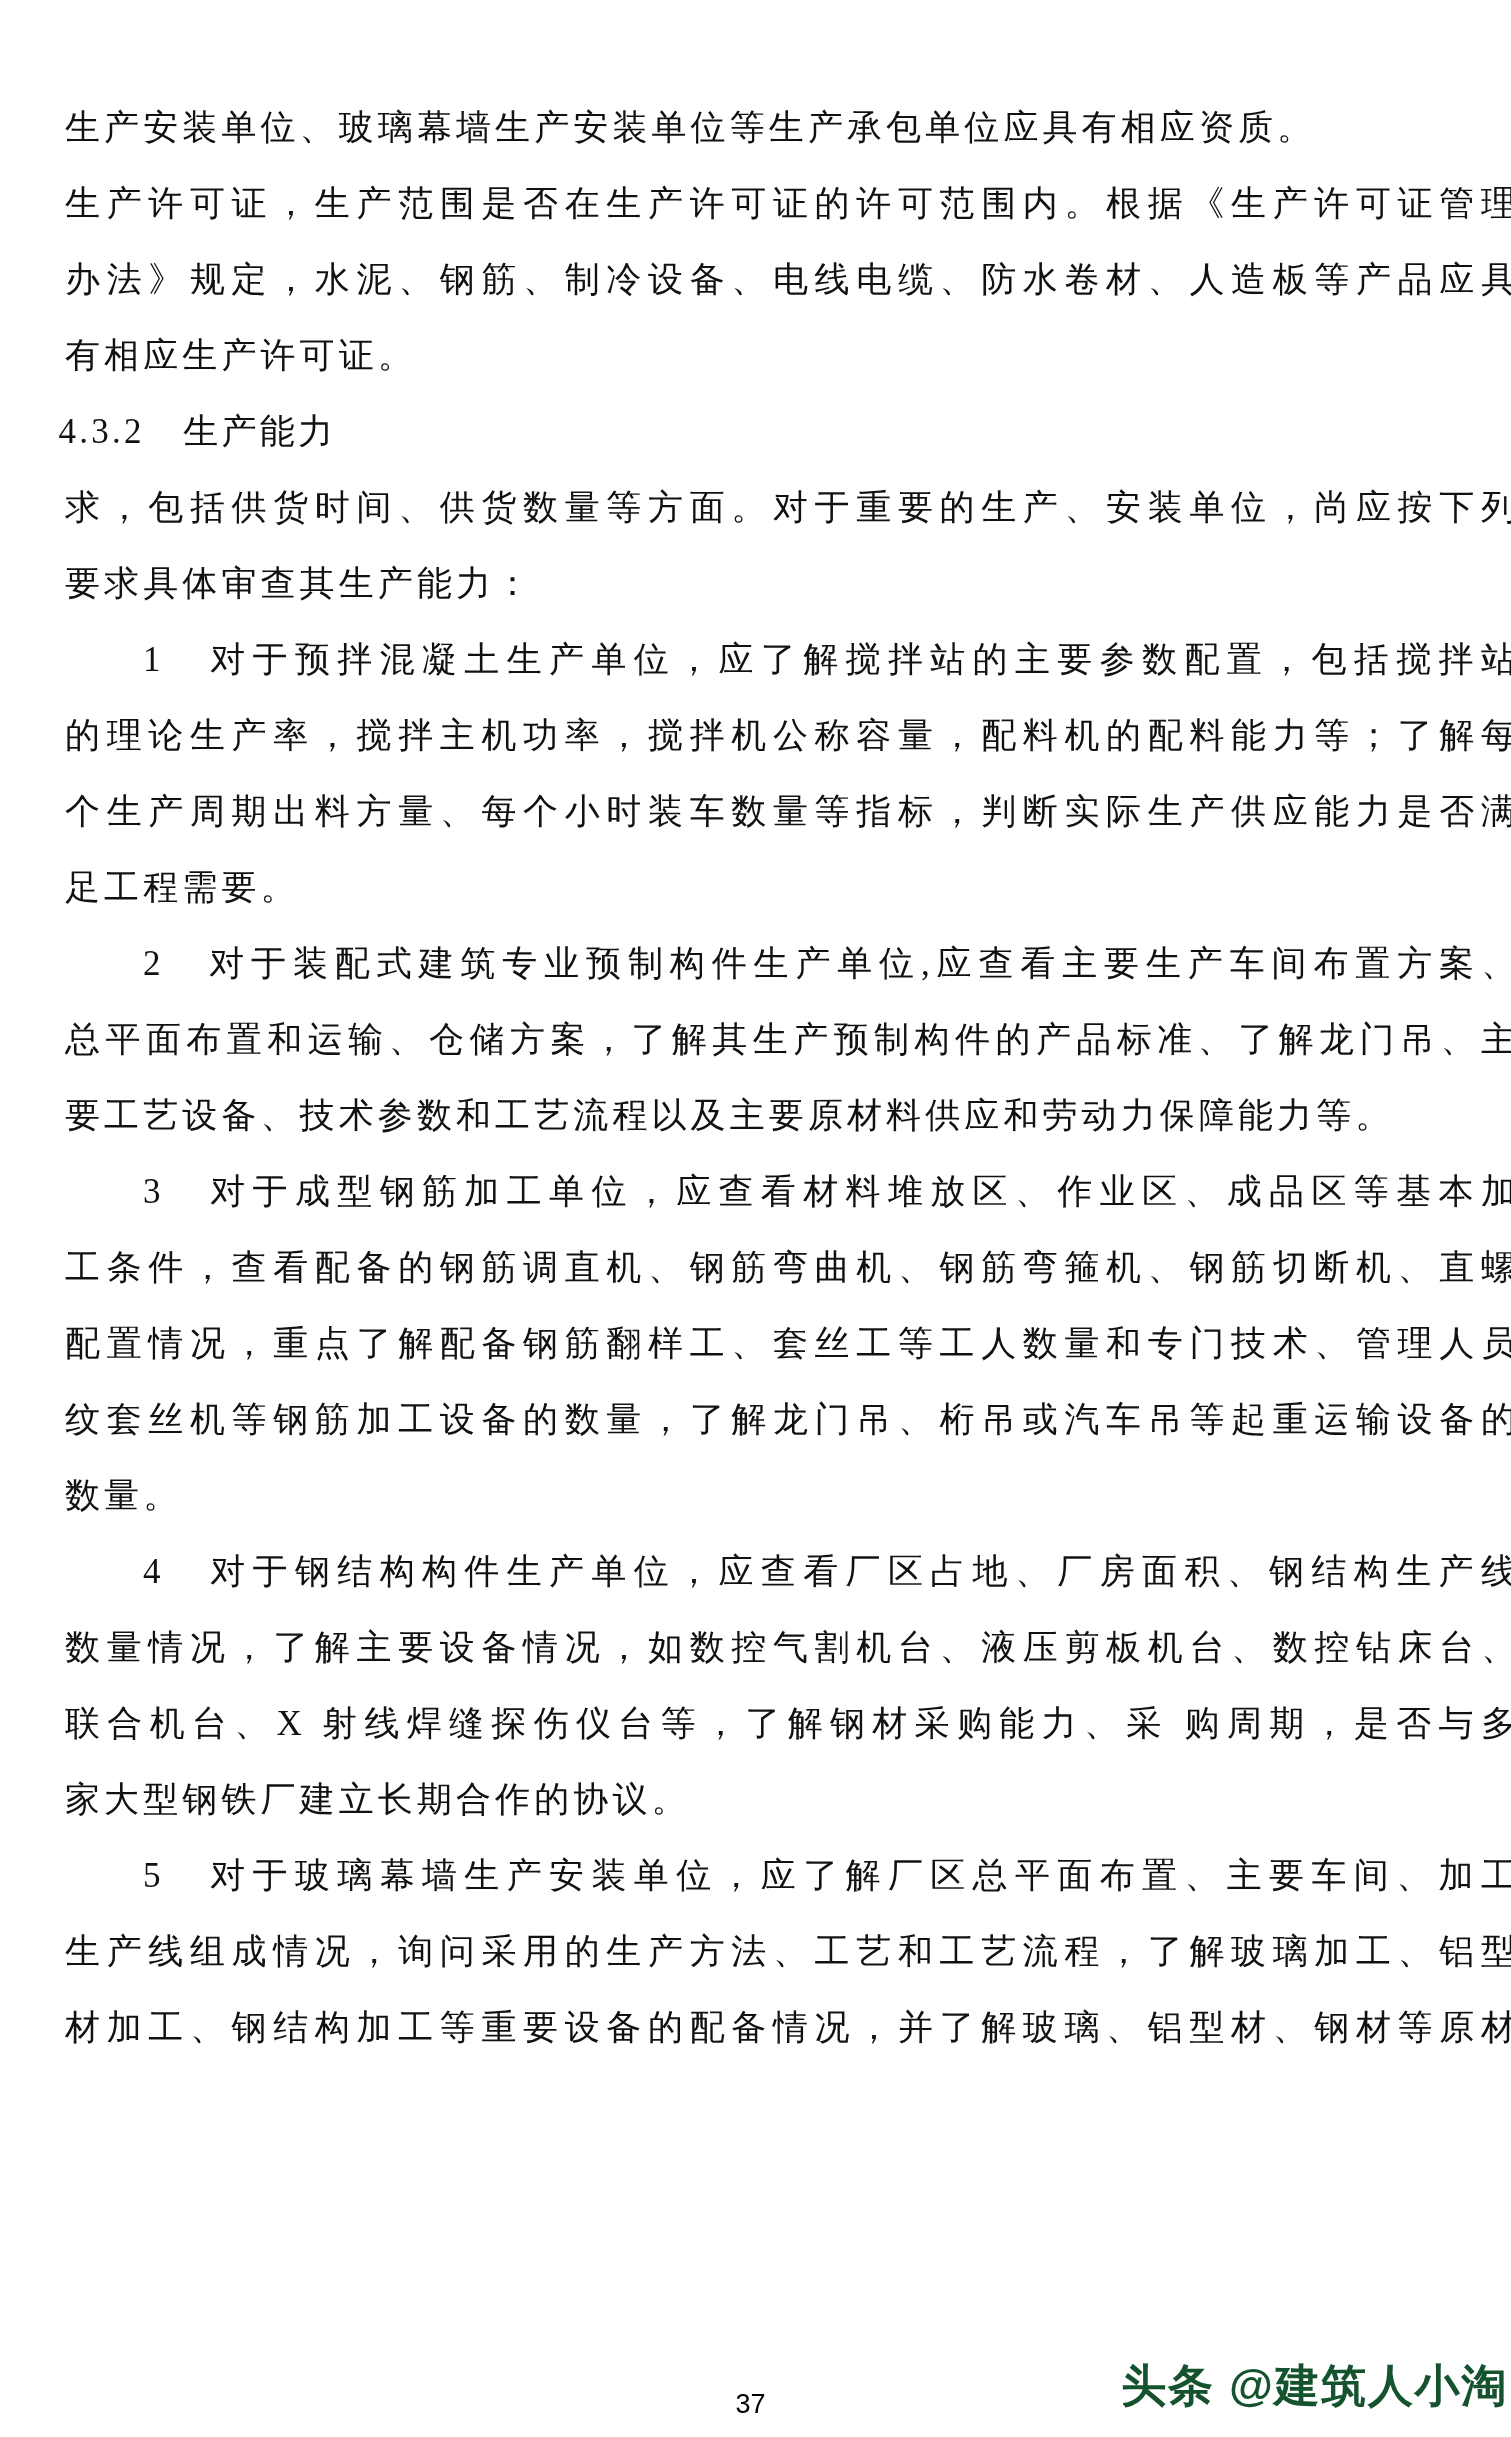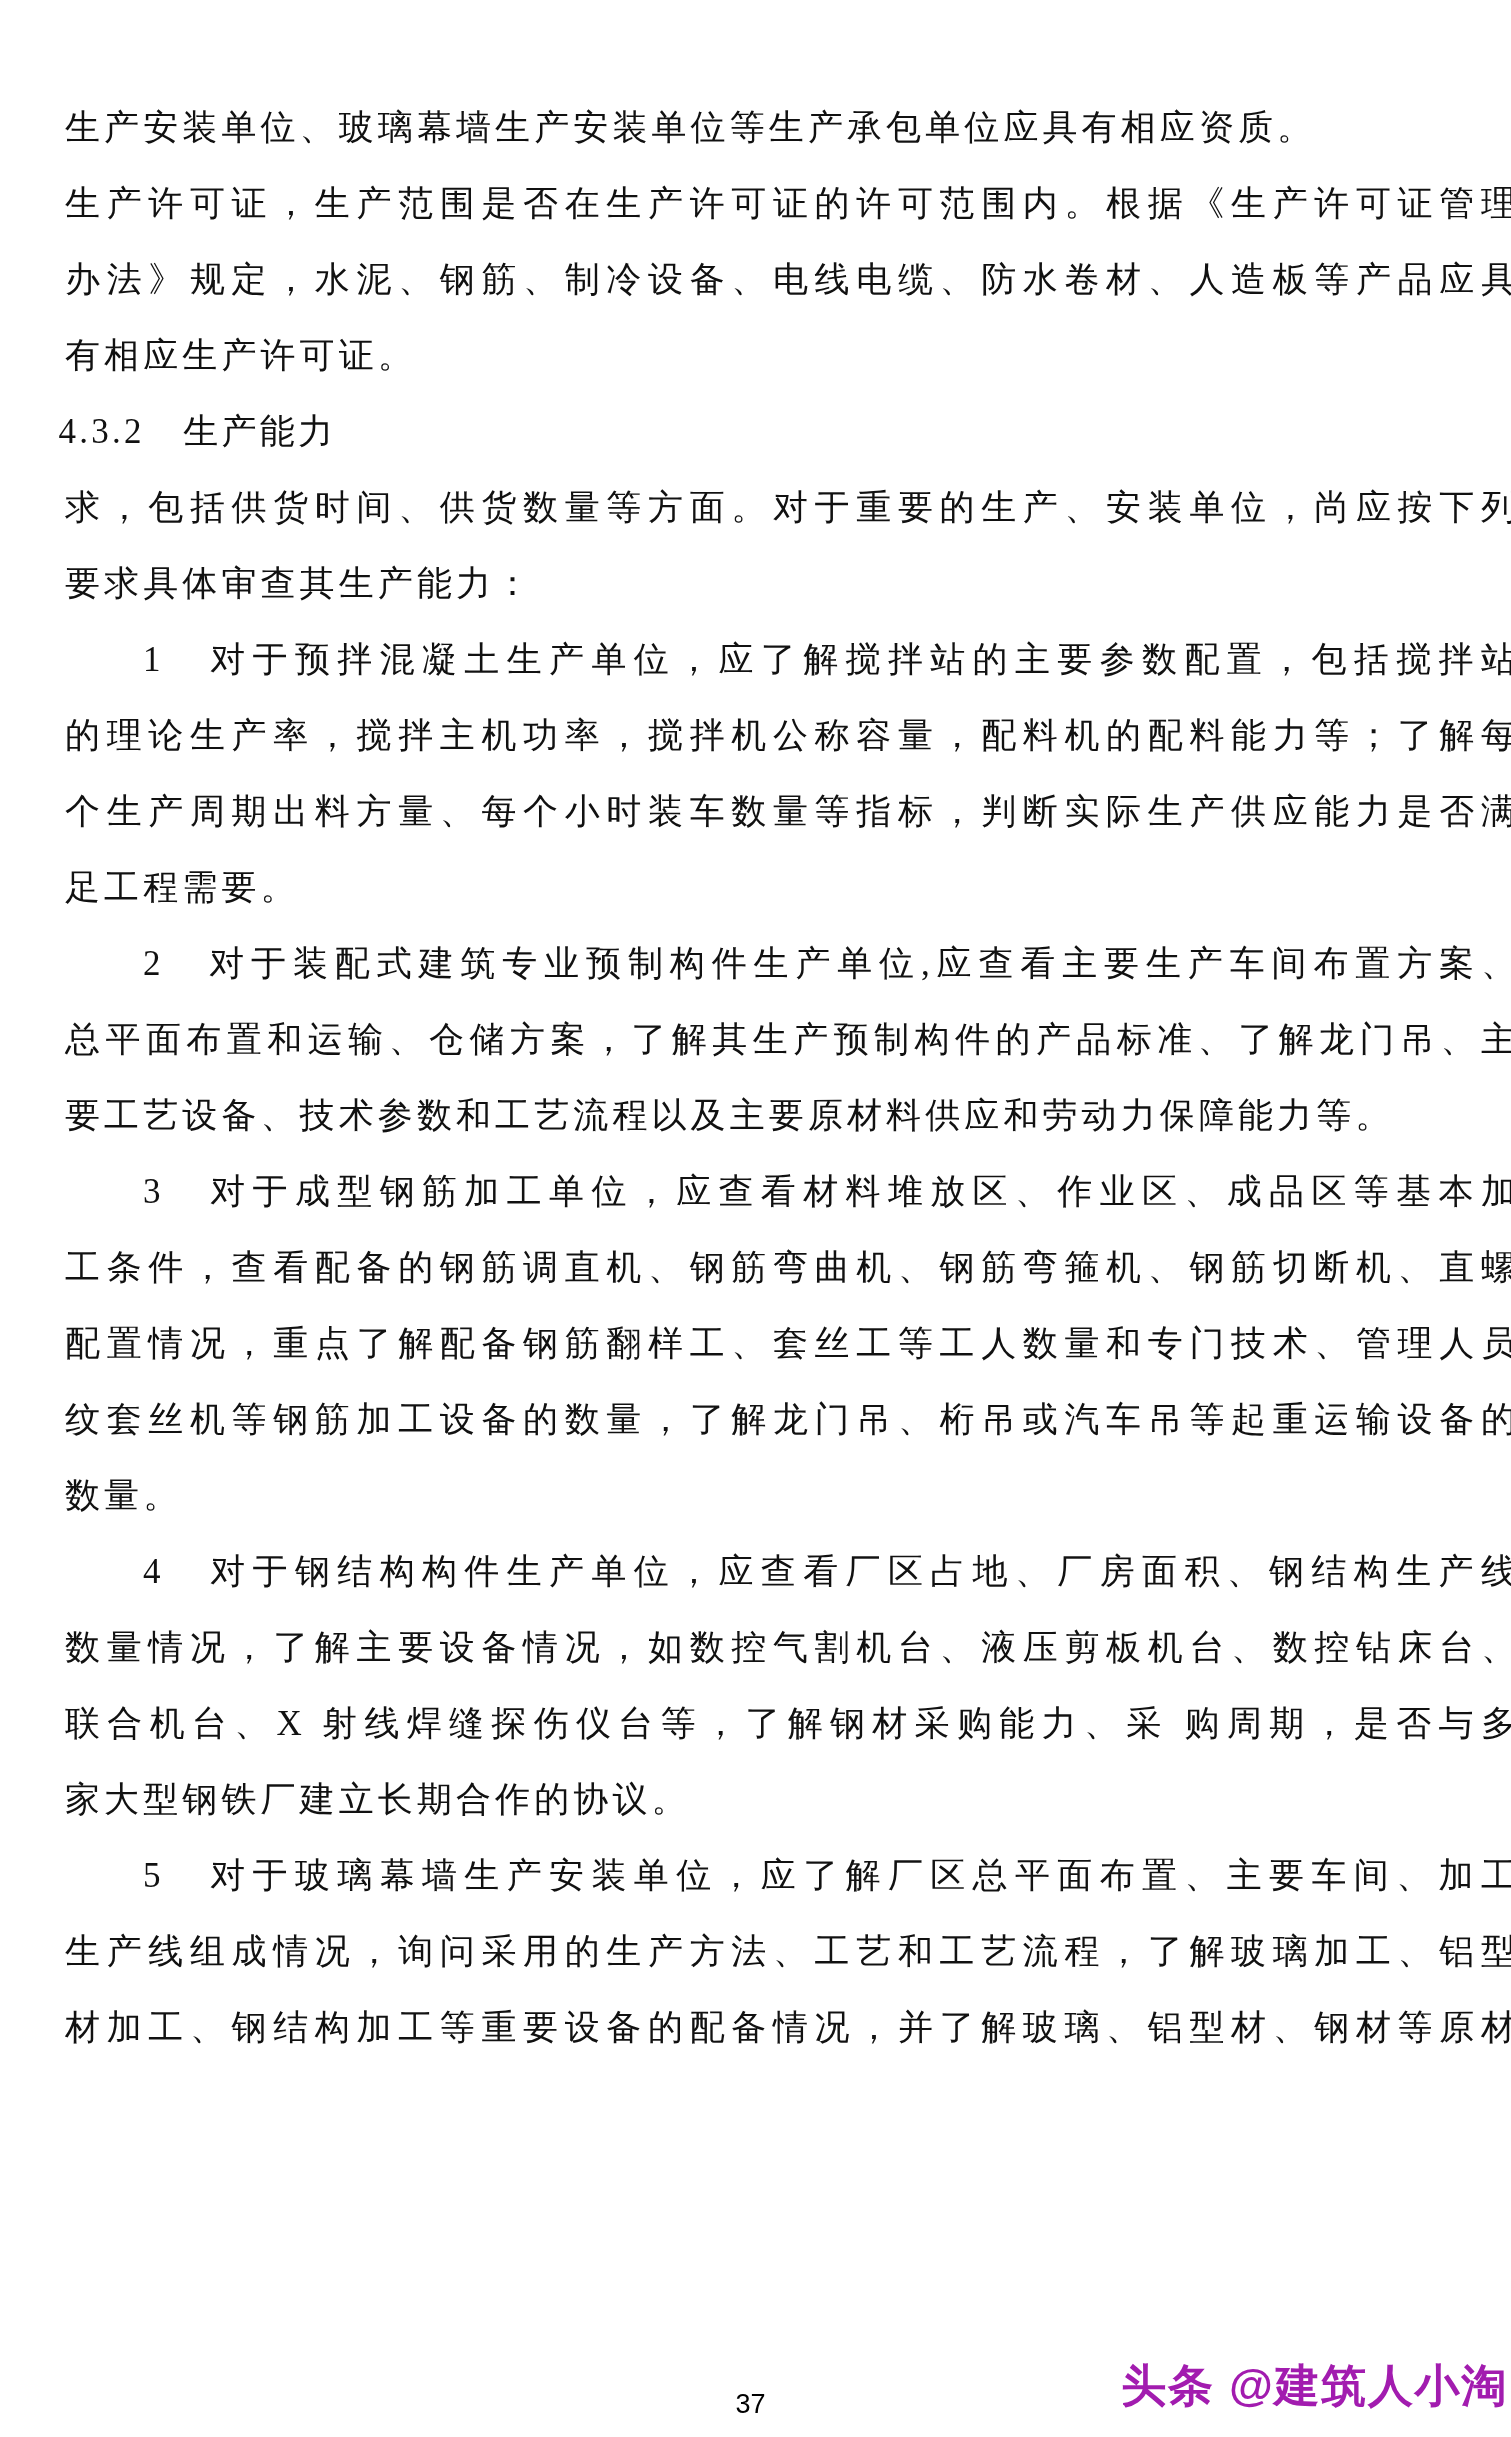--- a/index.html
+++ b/index.html
@@ -51,7 +51,7 @@
     font-weight: bold;
     font-size: 45px;
     letter-spacing: 1.7px;
-    color: #a21caf;
+    color: #14532d;
   }
   .pagenum {
     position: absolute;

